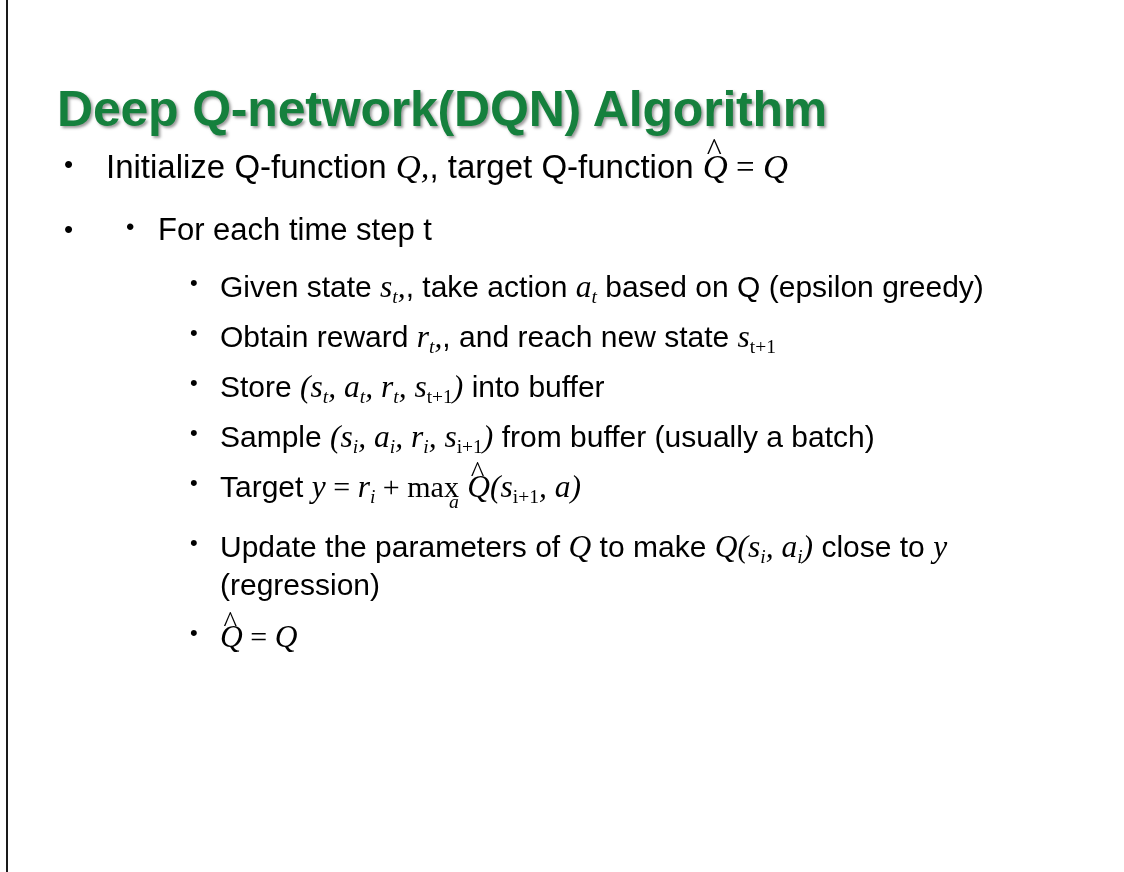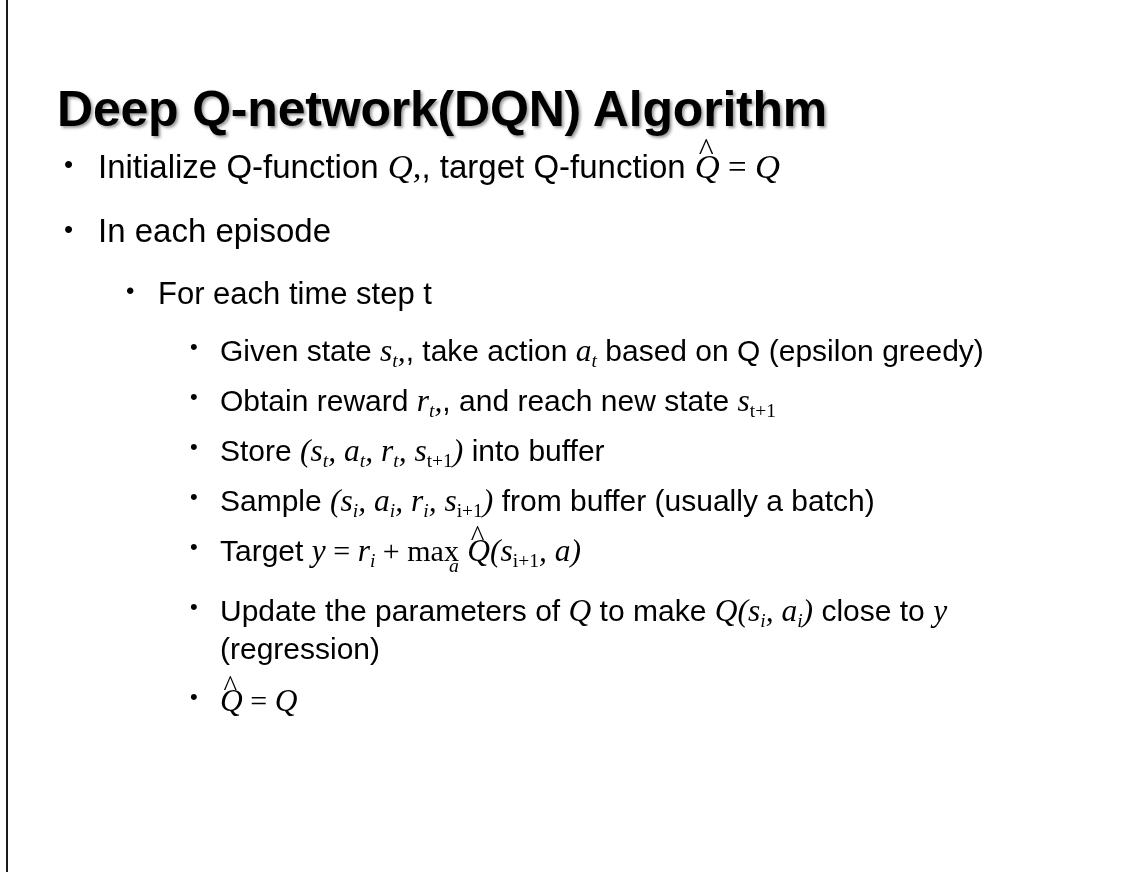--- a/index.html
+++ b/index.html
@@ -39,7 +39,7 @@
     line-height: 1.08;
     font-weight: 700;
     letter-spacing: -0.2px;
-    color: #000000;
+    color: #15803d;
     text-shadow: 2px 2px 3px rgba(120,120,120,0.75);
     white-space: nowrap;
   }

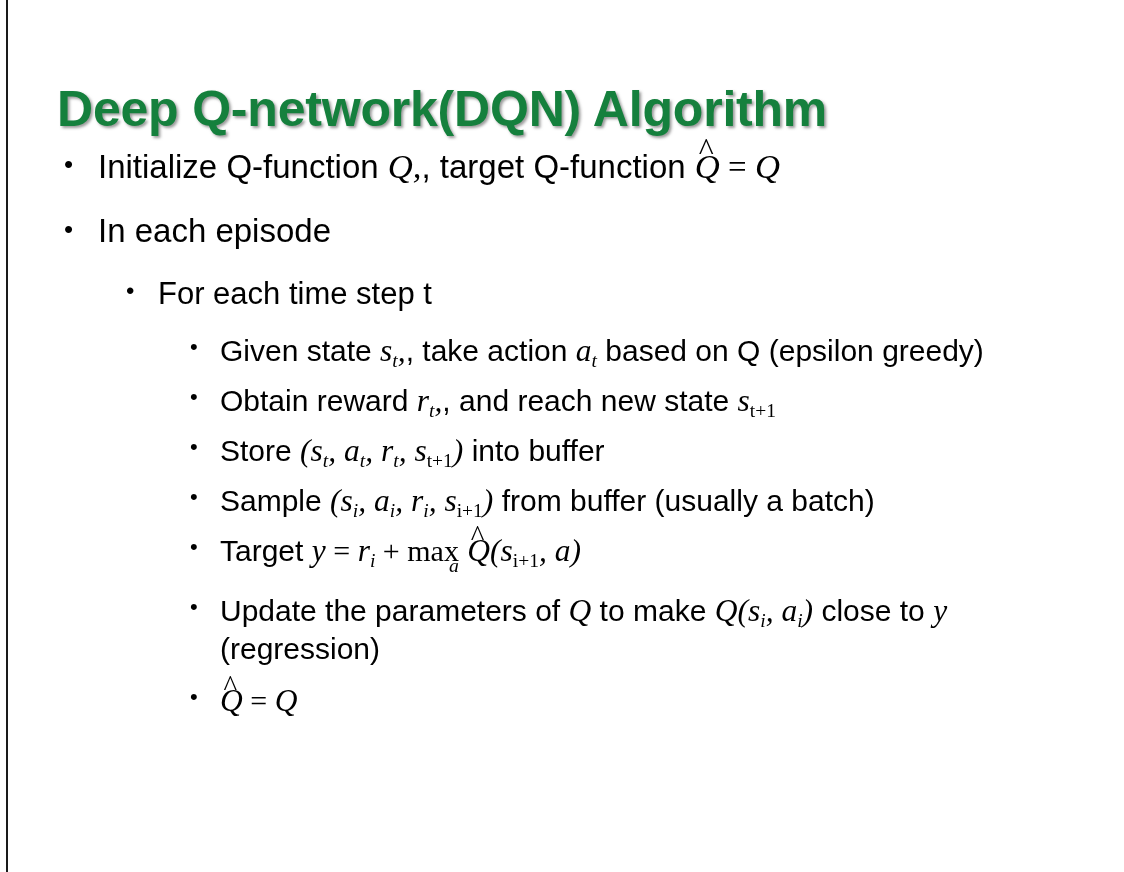--- a/index.html
+++ b/index.html
@@ -77,7 +77,7 @@
     margin-bottom: 24px;
   }
   .lvl1 .marker { left: 64px; top: 5px; font-size: 26px; }
-  .lvl1 .btext { font-size: 33px; line-height: 40px; }
+  .lvl1 .btext { font-size: 33px; line-height: 40px; margin-left: 8px; }
 
   
   .lvl2 {

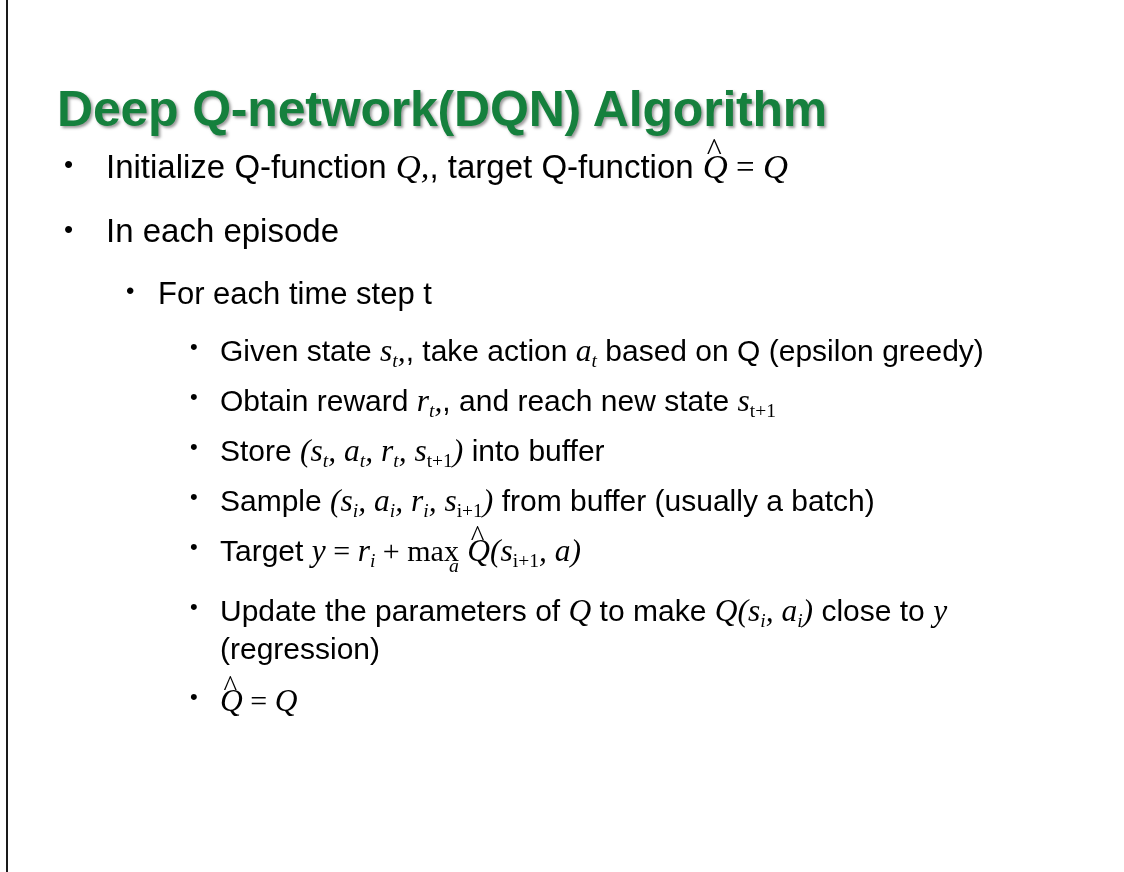--- a/index.html
+++ b/index.html
@@ -178,7 +178,6 @@
 
     <div class="bullet-row lvl1">
       <span class="marker">•</span>
-      <span class="btext">In each episode</span>
     </div>
 
     <div class="bullet-row lvl2">

